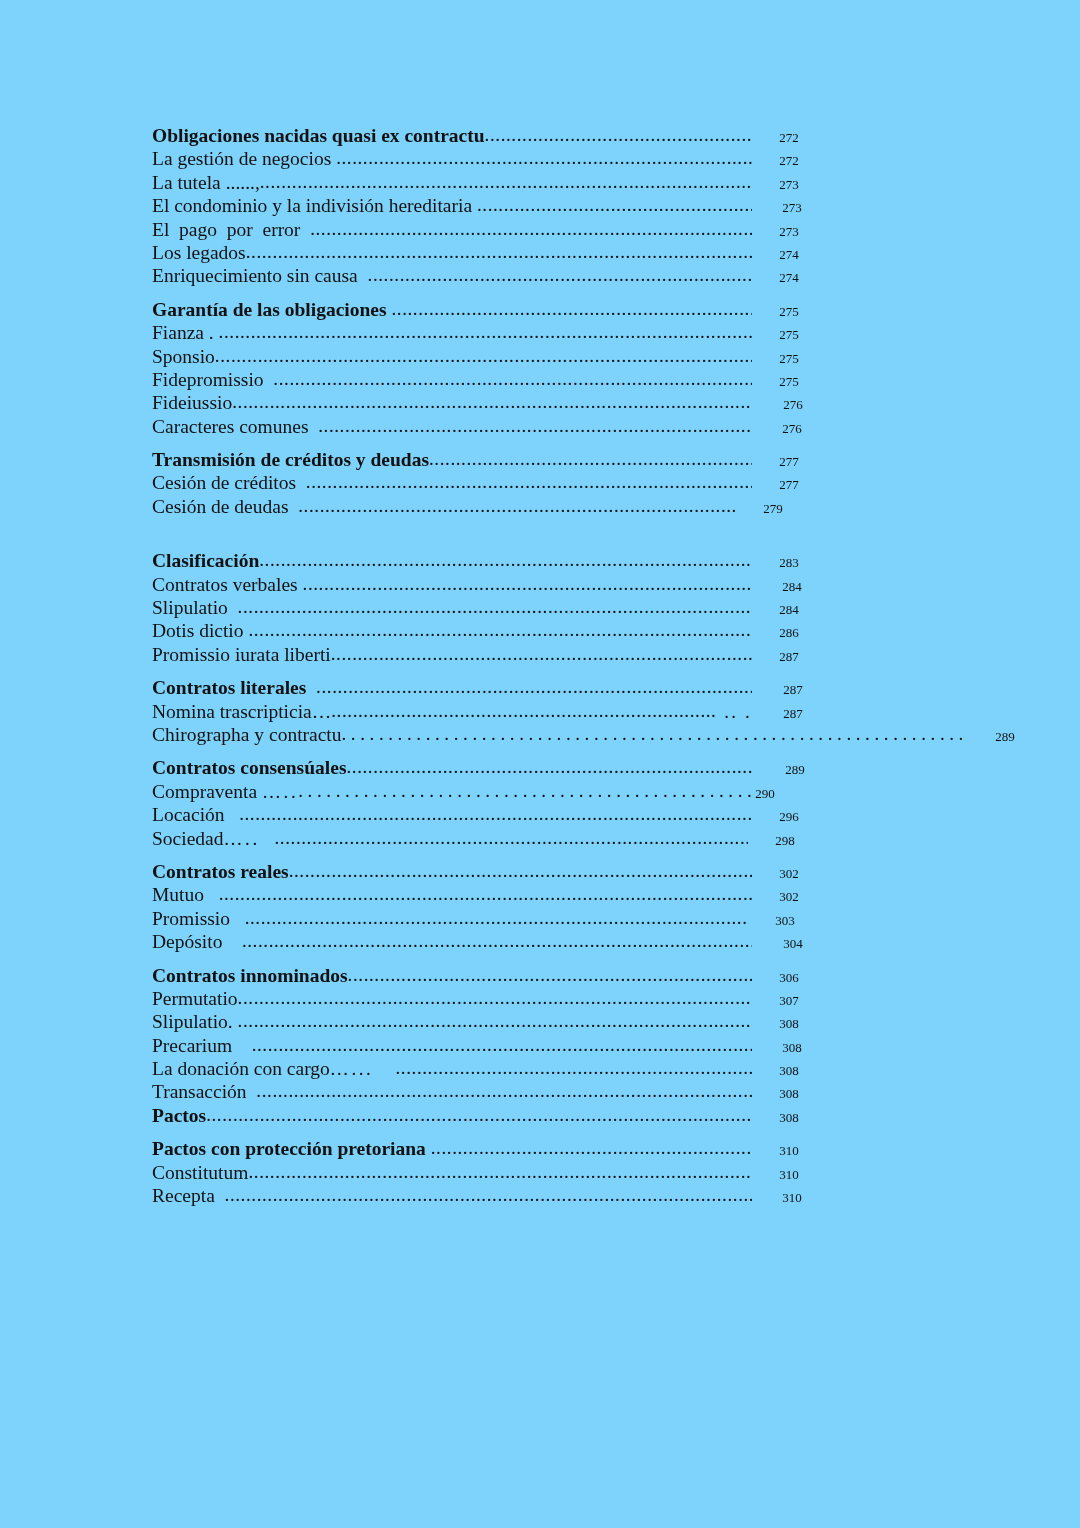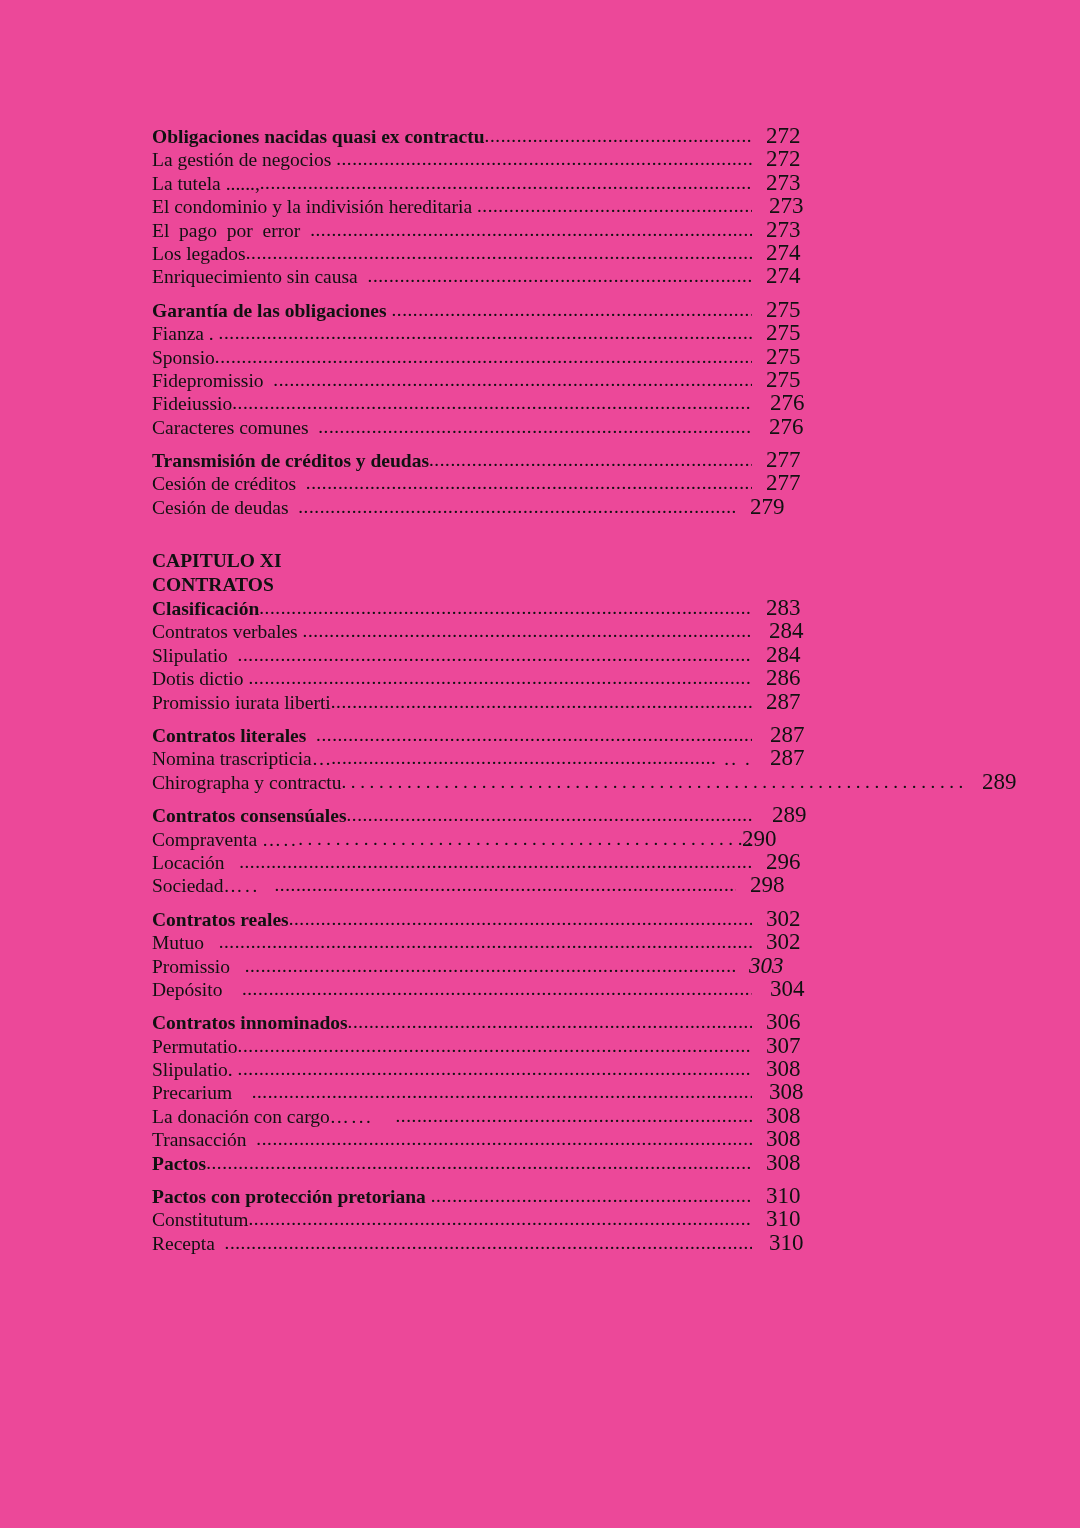--- a/index.html
+++ b/index.html
@@ -11,7 +11,7 @@
     position: relative;
     width: 1080px;
     height: 1528px;
-    background: #ec4899;
+    background: #7dd3fc;
     font-family: "Liberation Serif", "DejaVu Serif", serif;
     color: #111111;
     overflow: hidden;

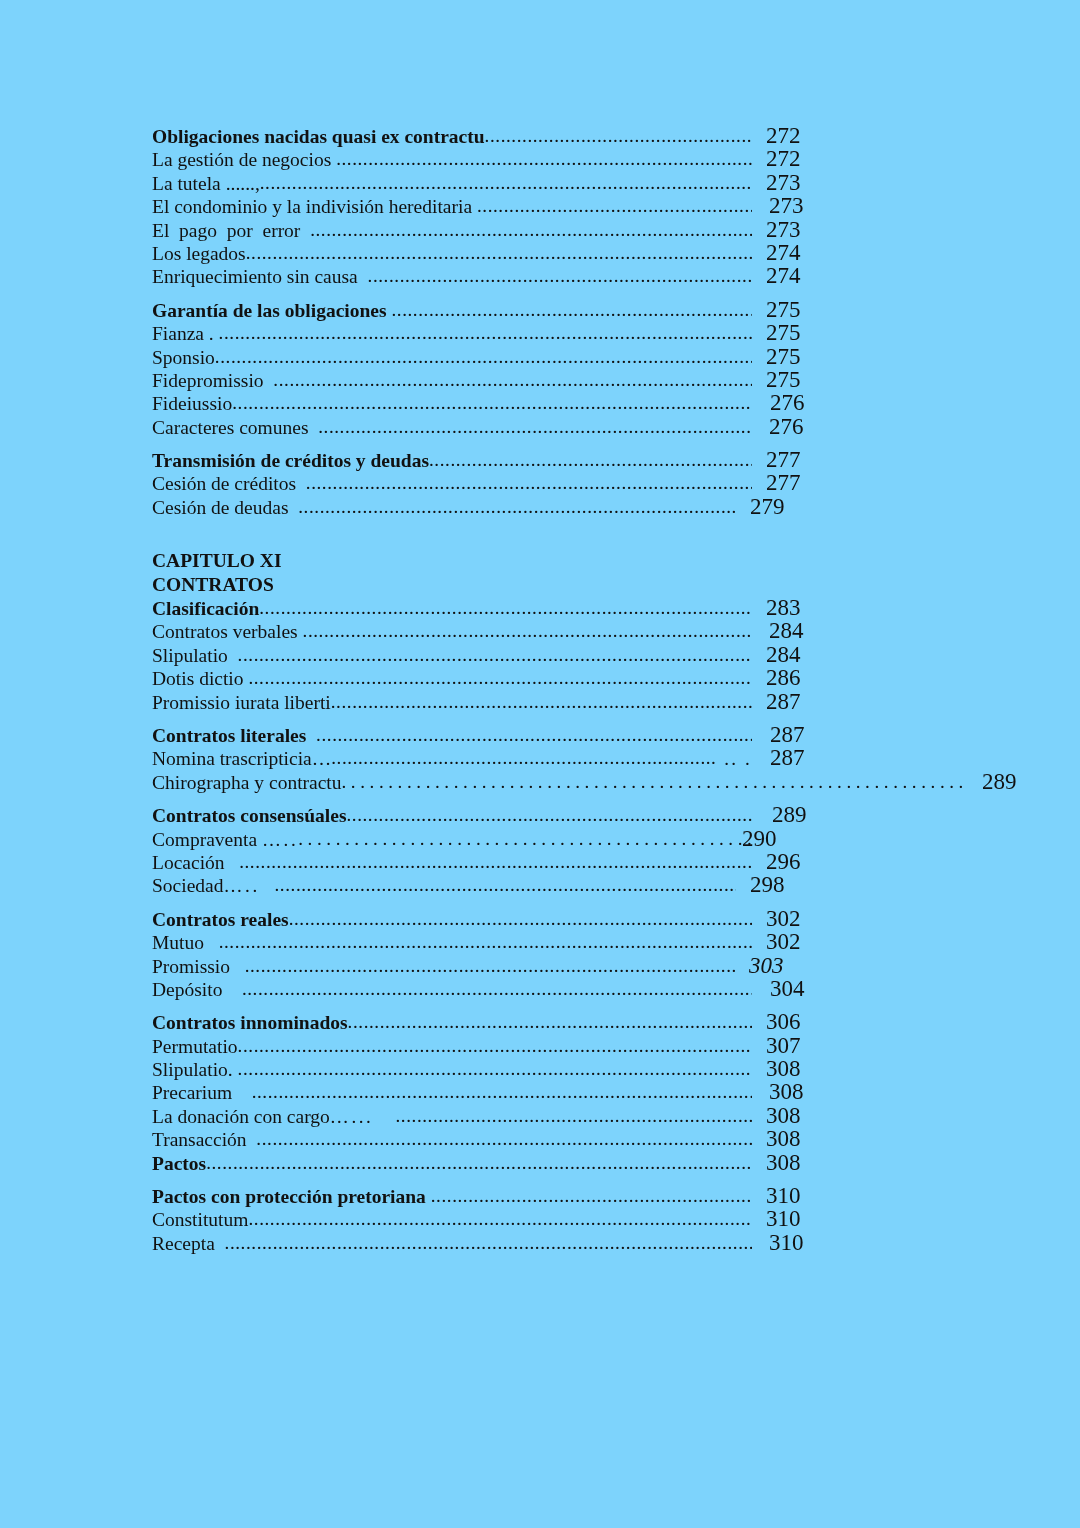--- a/index.html
+++ b/index.html
@@ -79,8 +79,8 @@
   }
   .entry .pagenum {
     flex: 0 0 auto;
-    font-size: 23px;
-    text-align: left;
+    font-size: 13px;
+    text-align: center;
     width: 46px;
   }
   .chapter {

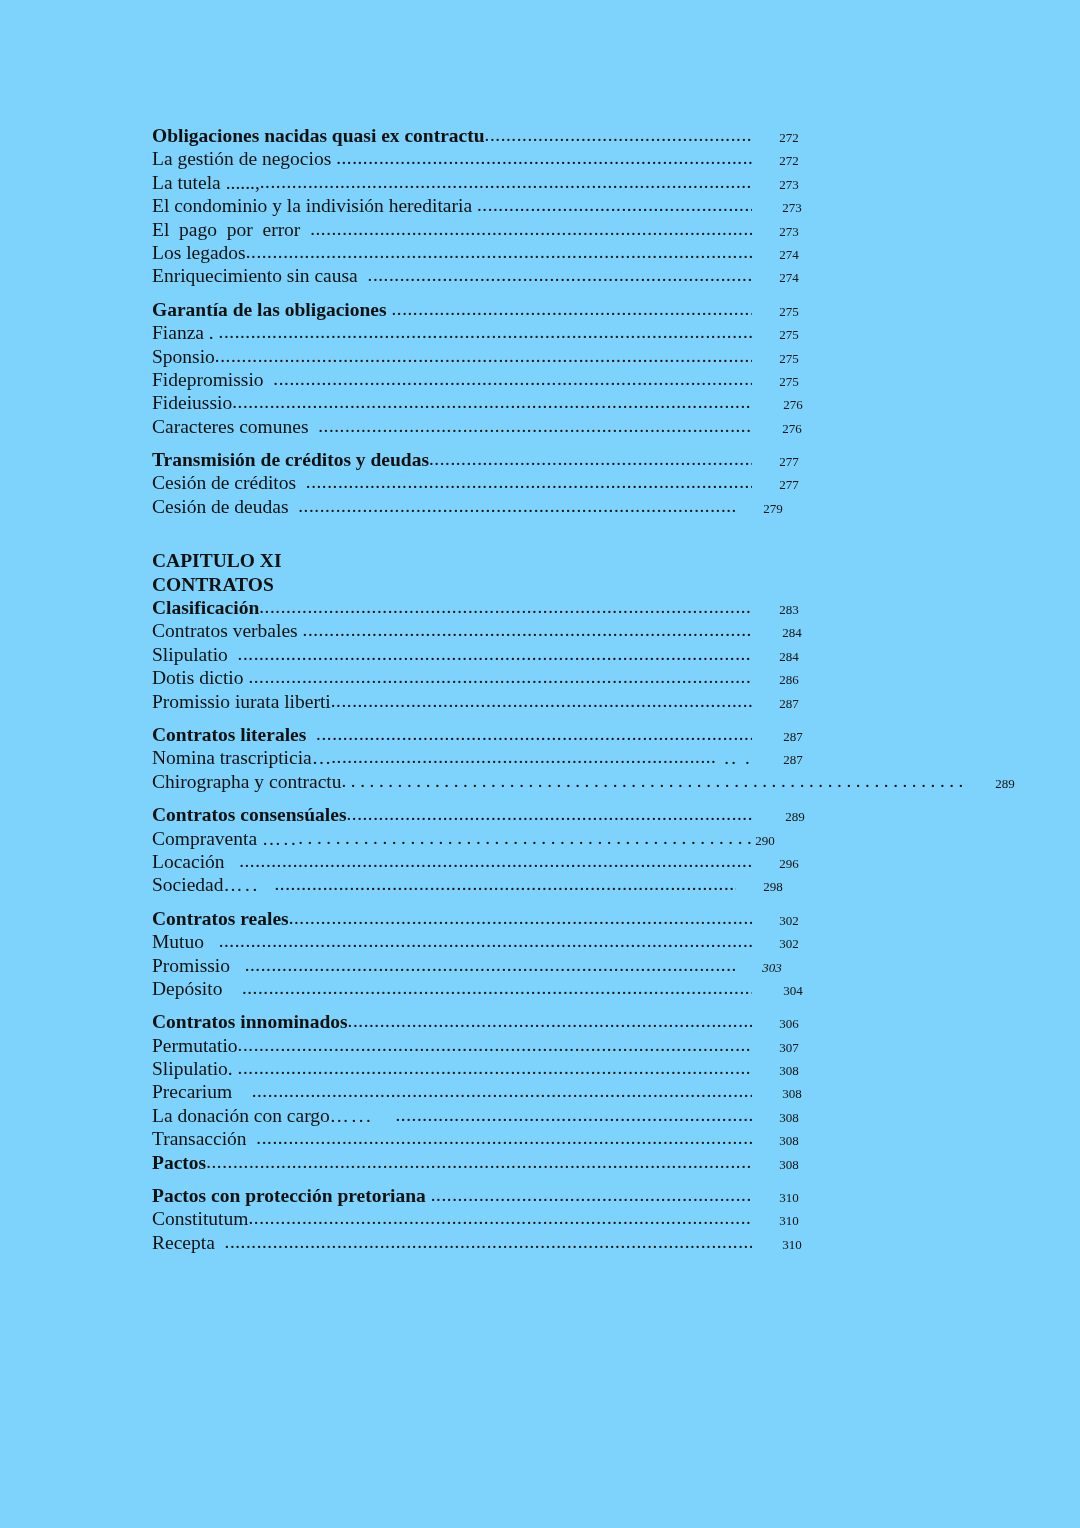--- a/index.html
+++ b/index.html
@@ -119,10 +119,6 @@
         <div class="entry"><span class="title">Cesión de deudas  </span><span class="leader dots"></span><span class="pagenum" style="margin-left: 14px; margin-right: 16px;">279</span></div>
       </div>
       <div class="spacer-md"></div>
-      <div>
-        <div class="chapter">CAPITULO XI</div>
-        <div class="chapter">CONTRATOS</div>
-      </div>
       <div class="block">
         <div class="entry bold"><span class="title">Clasificación</span><span class="leader dots"></span><span class="pagenum" style="margin-left: 14px; margin-right: 0px;">283</span></div>
         <div class="entry"><span class="title">Contratos verbales </span><span class="leader dots"></span><span class="pagenum" style="margin-left: 17px; margin-right: -3px;">284</span></div>

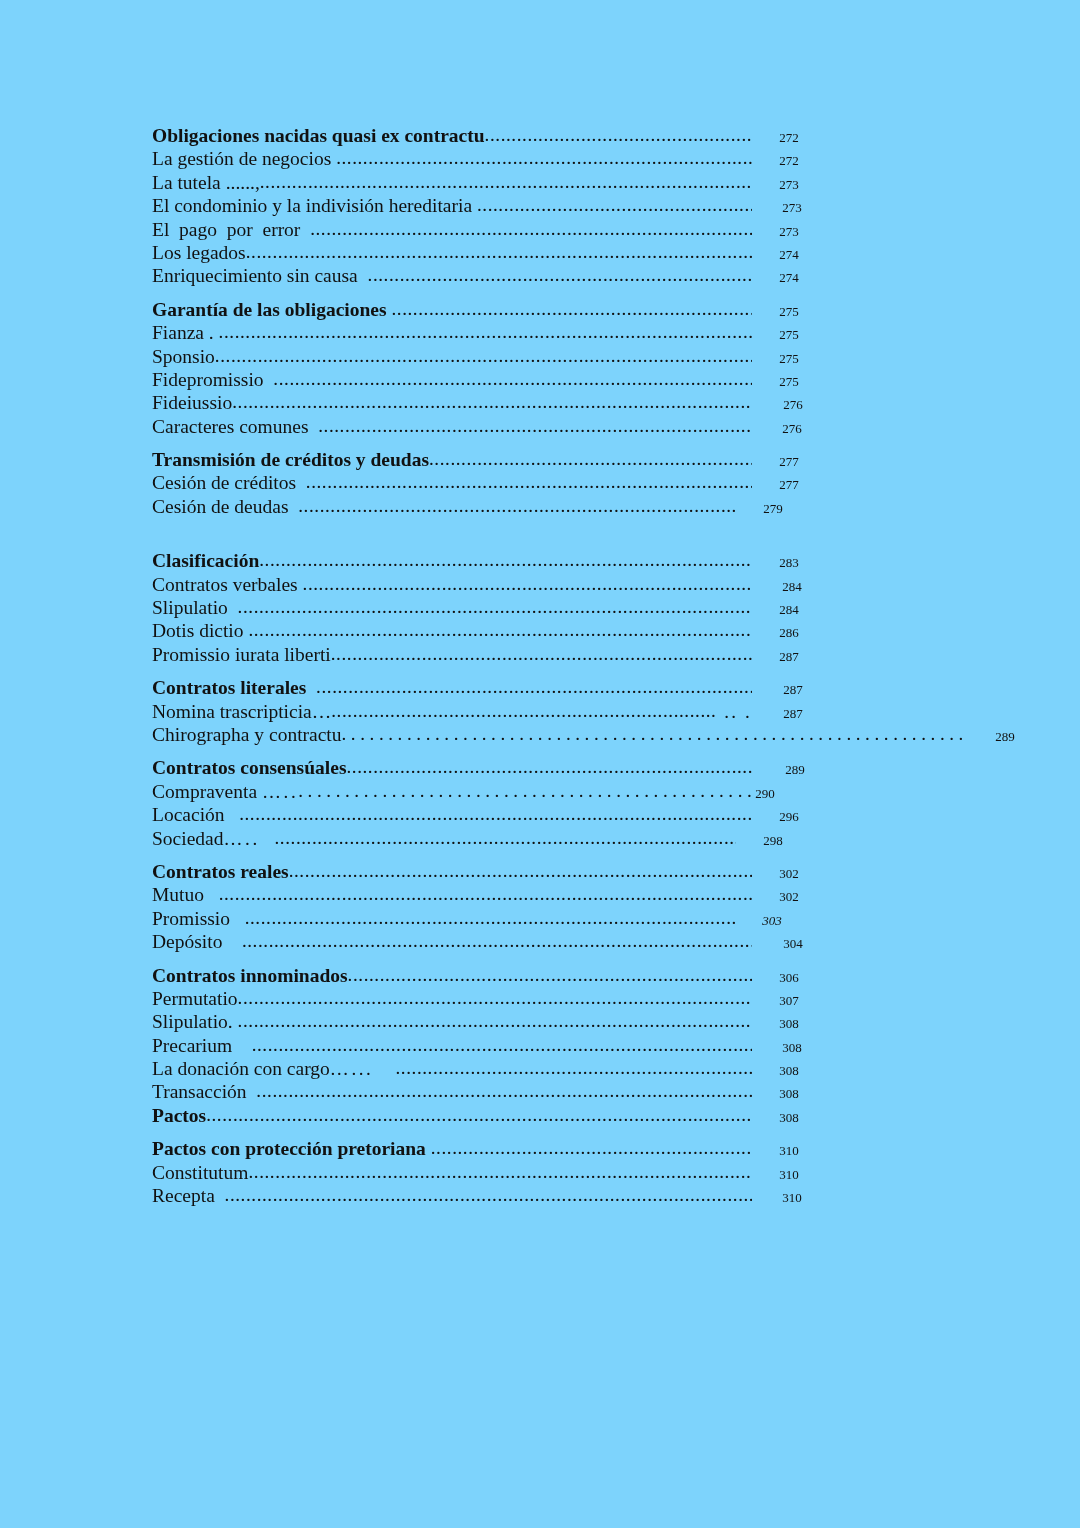--- a/index.html
+++ b/index.html
@@ -135,7 +135,7 @@
         <div class="entry bold"><span class="title">Contratos consensúales</span><span class="leader dots"></span><span class="pagenum" style="margin-left: 20px; margin-right: -6px;">289</span></div>
         <div class="entry"><span class="title">Compraventa </span><span class="pre-ellipsis">…..</span><span class="leader wide"></span><span class="pagenum" style="margin-left: -10px; margin-right: 24px;">290</span></div>
         <div class="entry"><span class="title">Locación   </span><span class="leader dots"></span><span class="pagenum" style="margin-left: 14px; margin-right: 0px;">296</span></div>
-        <div class="entry"><span class="title">Sociedad</span><span class="pre-ellipsis">…..  </span><span class="leader dots"></span><span class="pagenum" style="margin-left: 14px; margin-right: 16px;">298</span></div>
+        <div class="entry"><span class="title">Sociedad</span><span class="pre-ellipsis">…..  </span><span class="leader dots"></span><span class="pagenum" style="margin-left: 14px; margin-right: 4px;">298</span></div>
       </div>
       <div class="block">
         <div class="entry bold"><span class="title">Contratos reales</span><span class="leader dots"></span><span class="pagenum" style="margin-left: 14px; margin-right: 0px;">302</span></div>

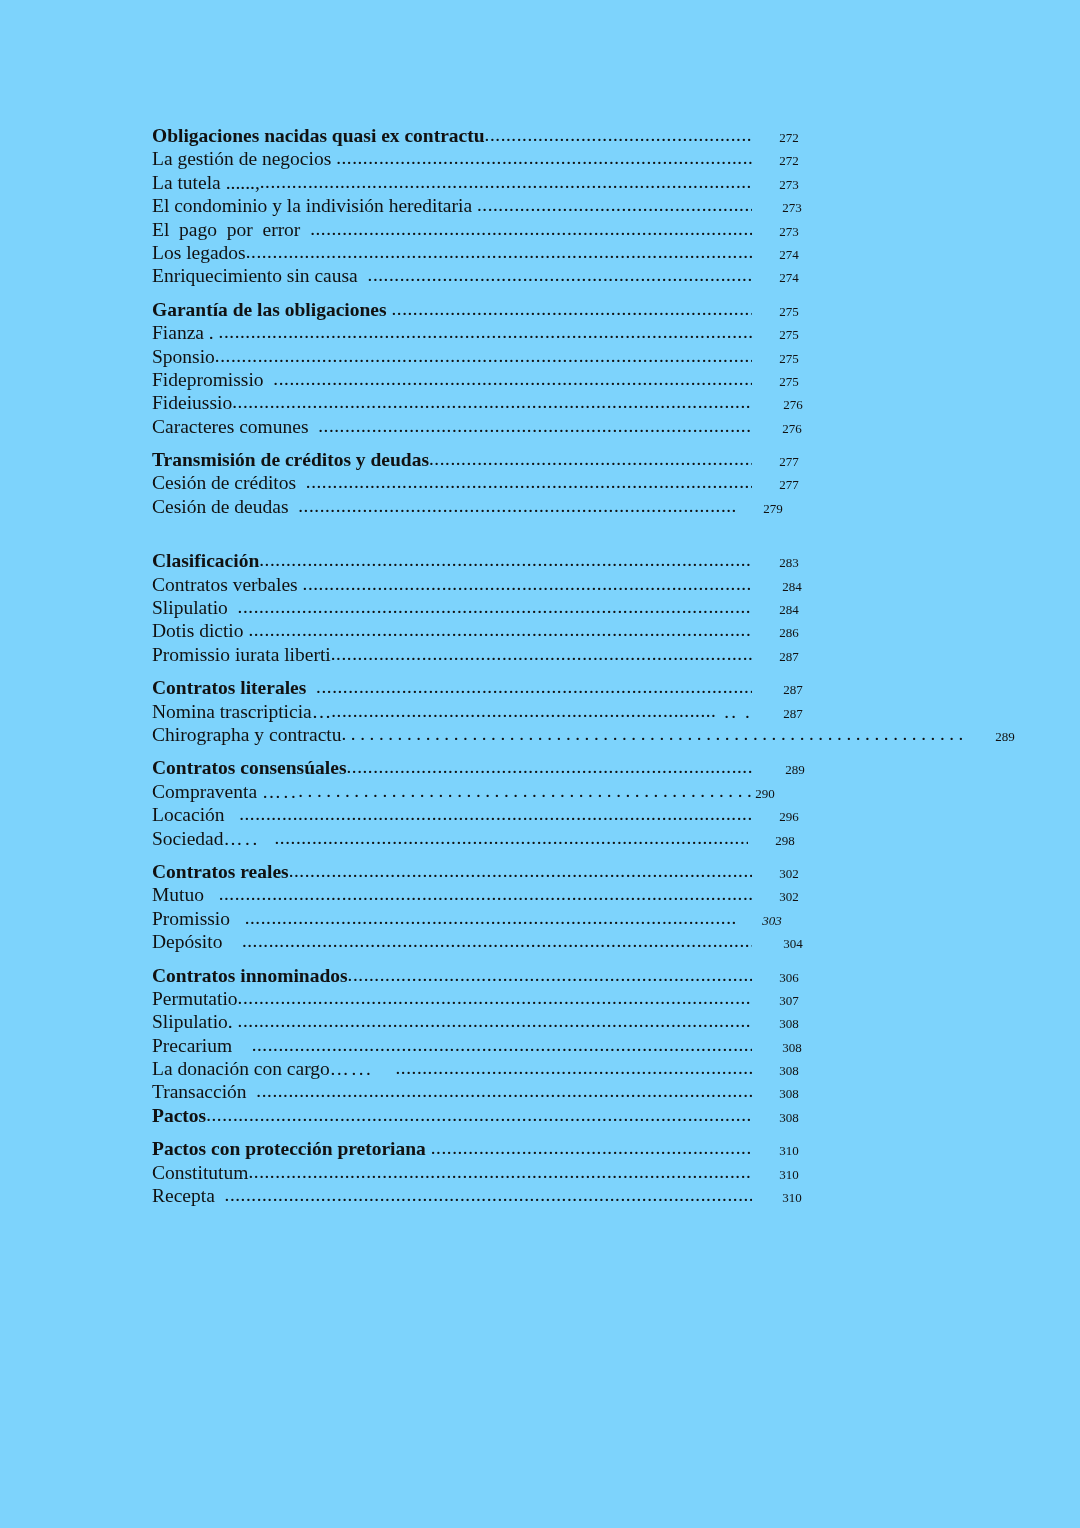--- a/index.html
+++ b/index.html
@@ -140,7 +140,7 @@
       <div class="block">
         <div class="entry bold"><span class="title">Contratos reales</span><span class="leader dots"></span><span class="pagenum" style="margin-left: 14px; margin-right: 0px;">302</span></div>
         <div class="entry"><span class="title">Mutuo   </span><span class="leader dots"></span><span class="pagenum" style="margin-left: 14px; margin-right: 0px;">302</span></div>
-        <div class="entry"><span class="title">Promissio   </span><span class="leader dots"></span><span class="pagenum" style="margin-left: 14px; margin-right: 17px; font-style: italic;">303</span></div>
+        <div class="entry"><span class="title">Promissio   </span><span class="leader dots"></span><span class="pagenum" style="margin-left: 14px; margin-right: 4px;">303</span></div>
         <div class="entry"><span class="title">Depósito    </span><span class="leader dots"></span><span class="pagenum" style="margin-left: 18px; margin-right: -4px;">304</span></div>
       </div>
       <div class="block">

